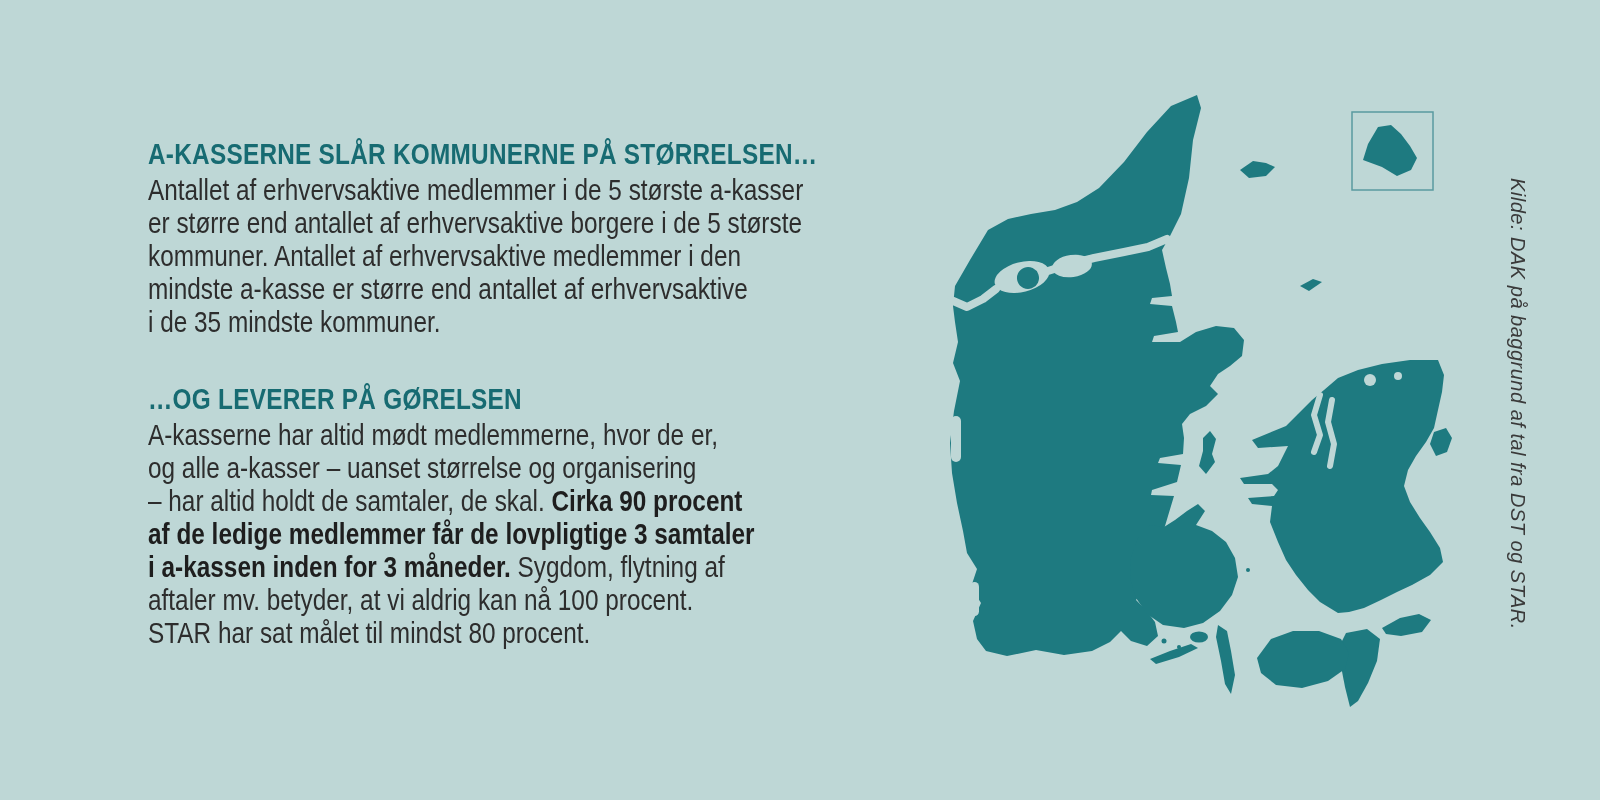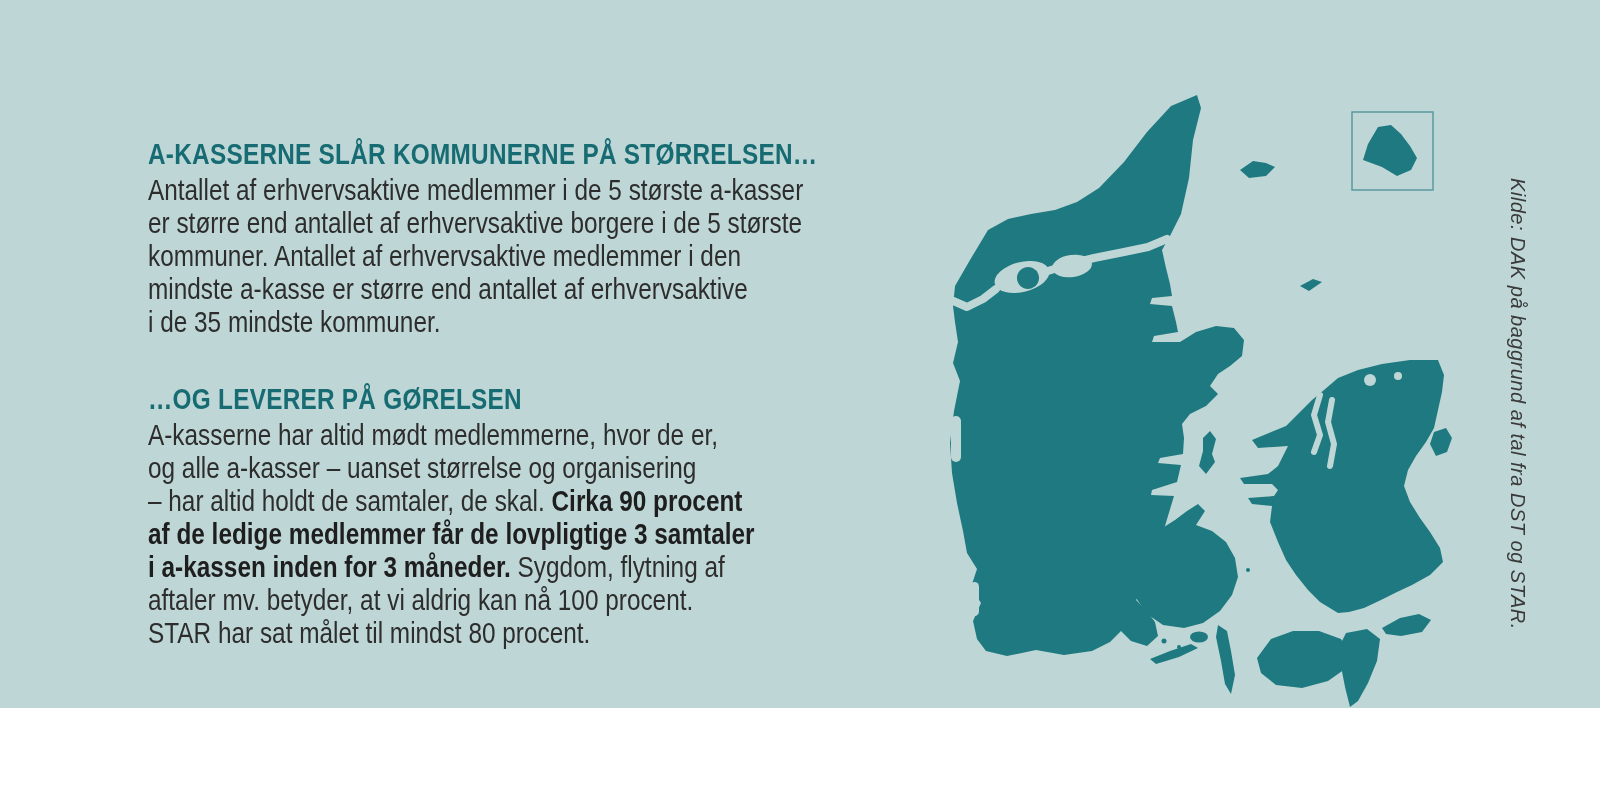--- a/index.html
+++ b/index.html
@@ -16,7 +16,7 @@
   body{font-family:"Liberation Sans",sans-serif;}
   .canvas{
     position:relative;
-    width:1600px;height:708px;
+    width:1600px;height:800px;
     background:var(--background,#bed7d6);
     overflow:hidden;
   }

